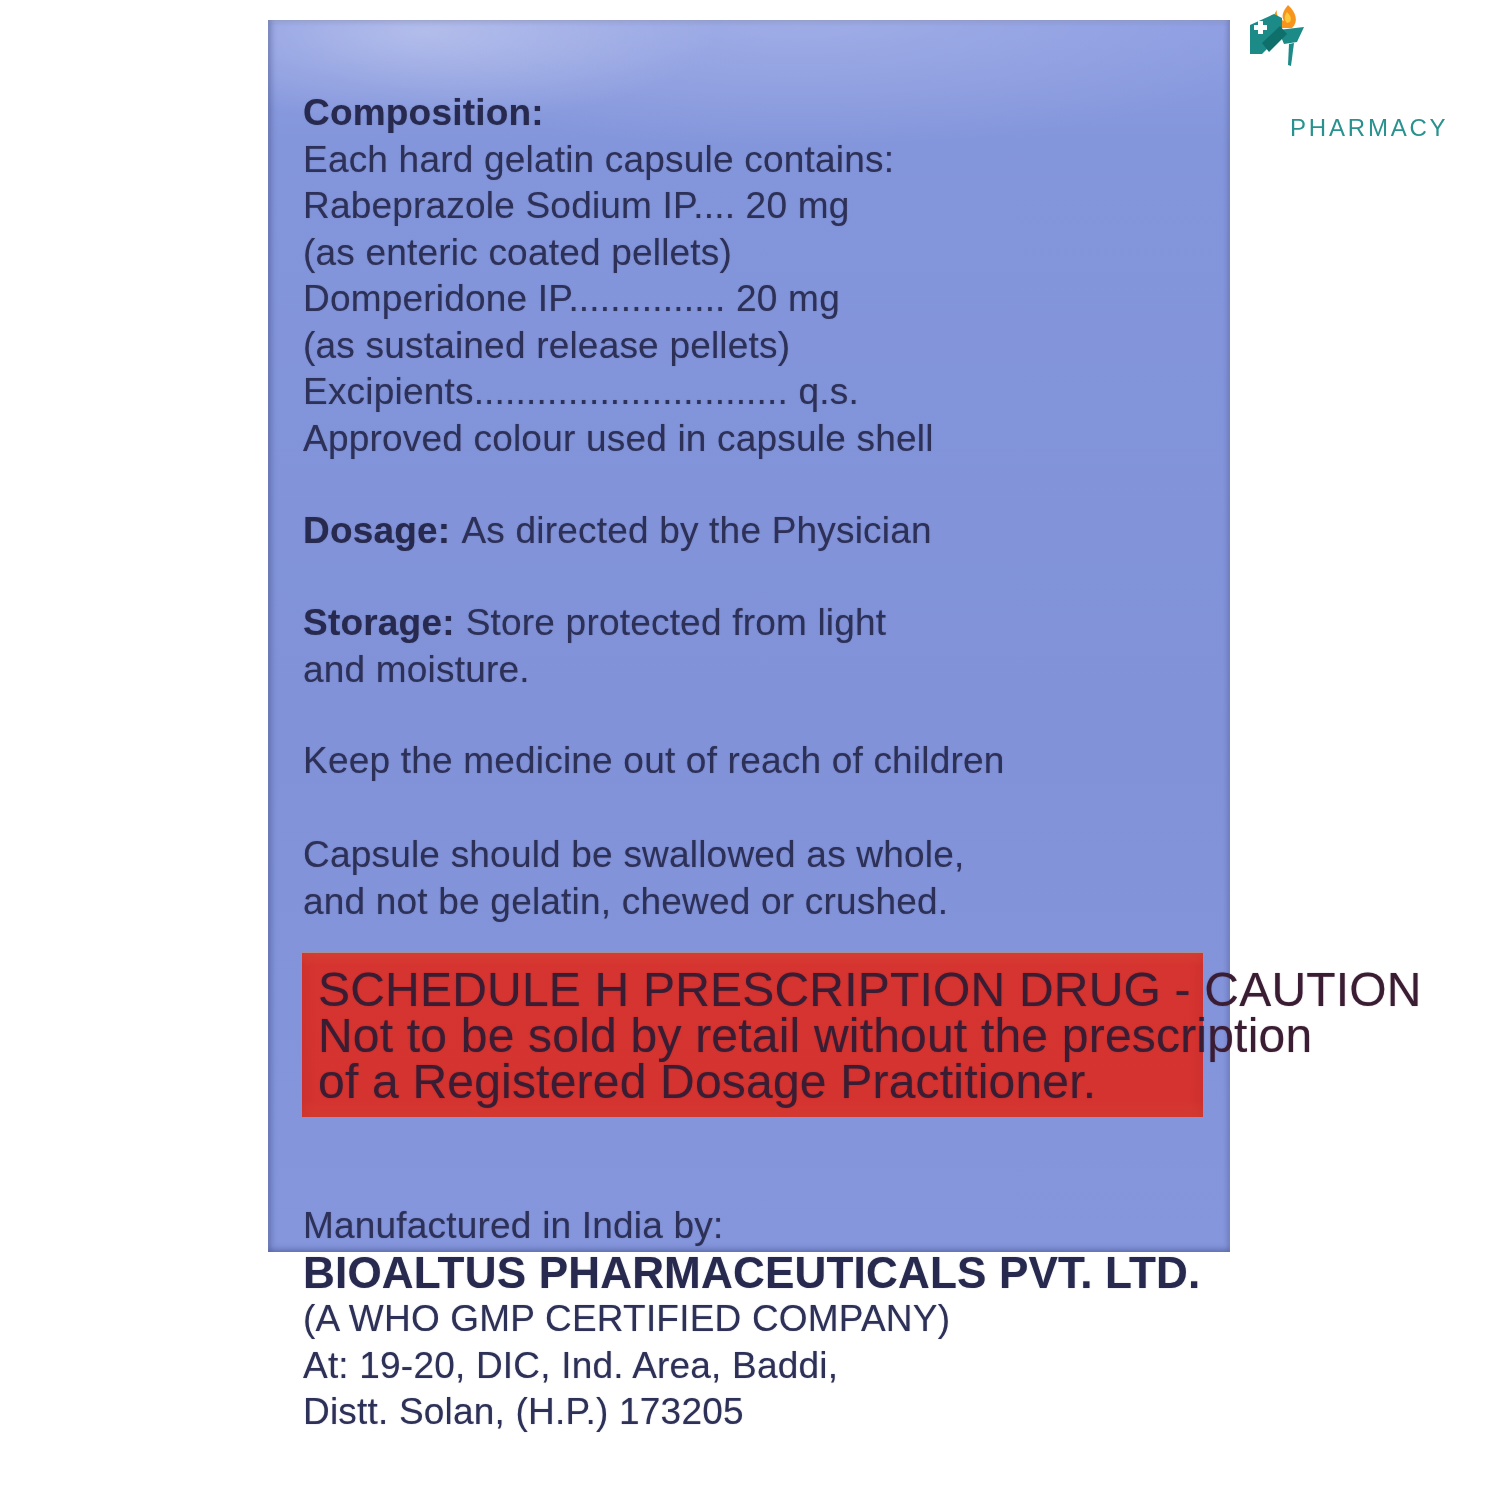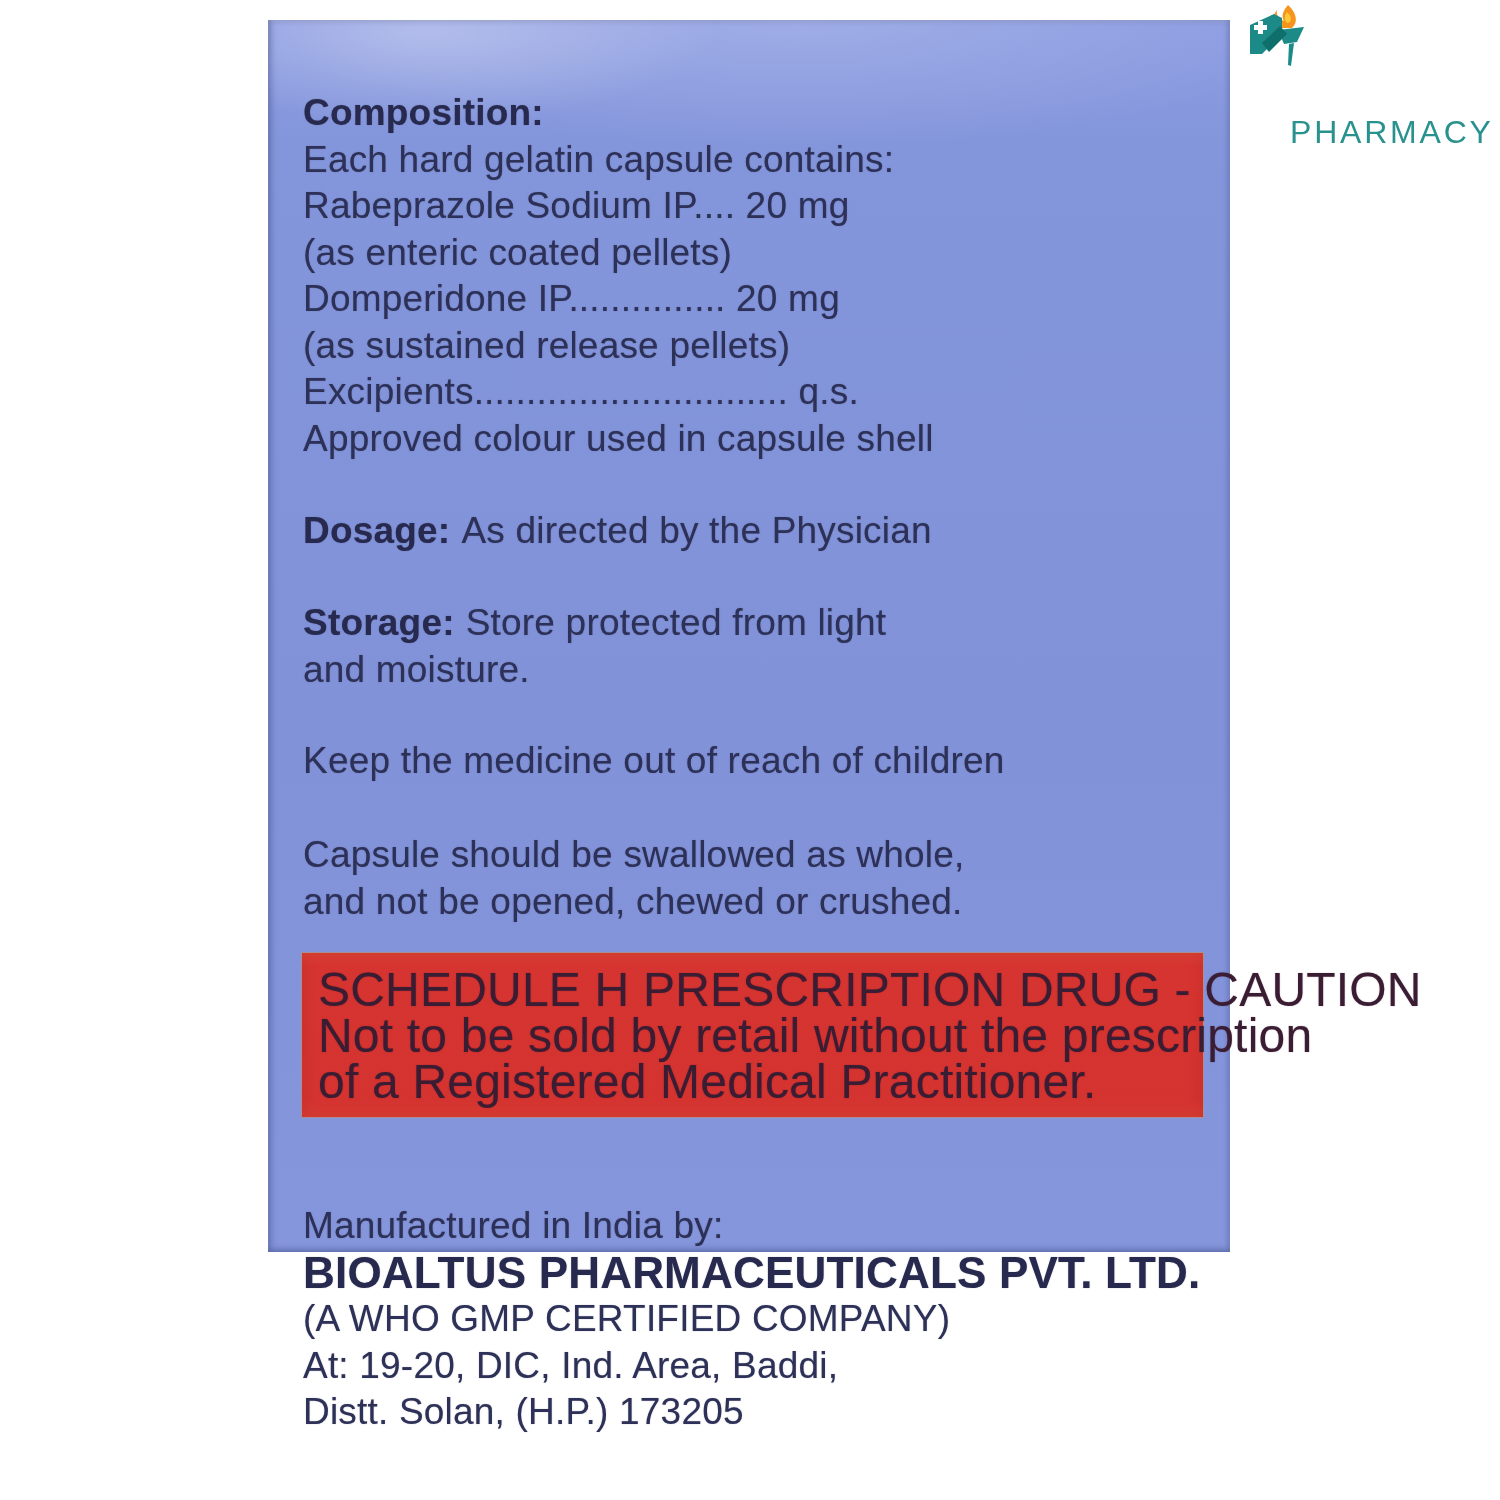--- a/index.html
+++ b/index.html
@@ -69,7 +69,7 @@
   }
   .logo .brand-sub{
     position:absolute;left:68px;top:116px;
-    font-size:32px;font-weight:500;letter-spacing:2.8px;
+    font-size:24px;font-weight:500;letter-spacing:2.8px;
     color:#2a928e;line-height:1;
   }
 </style>

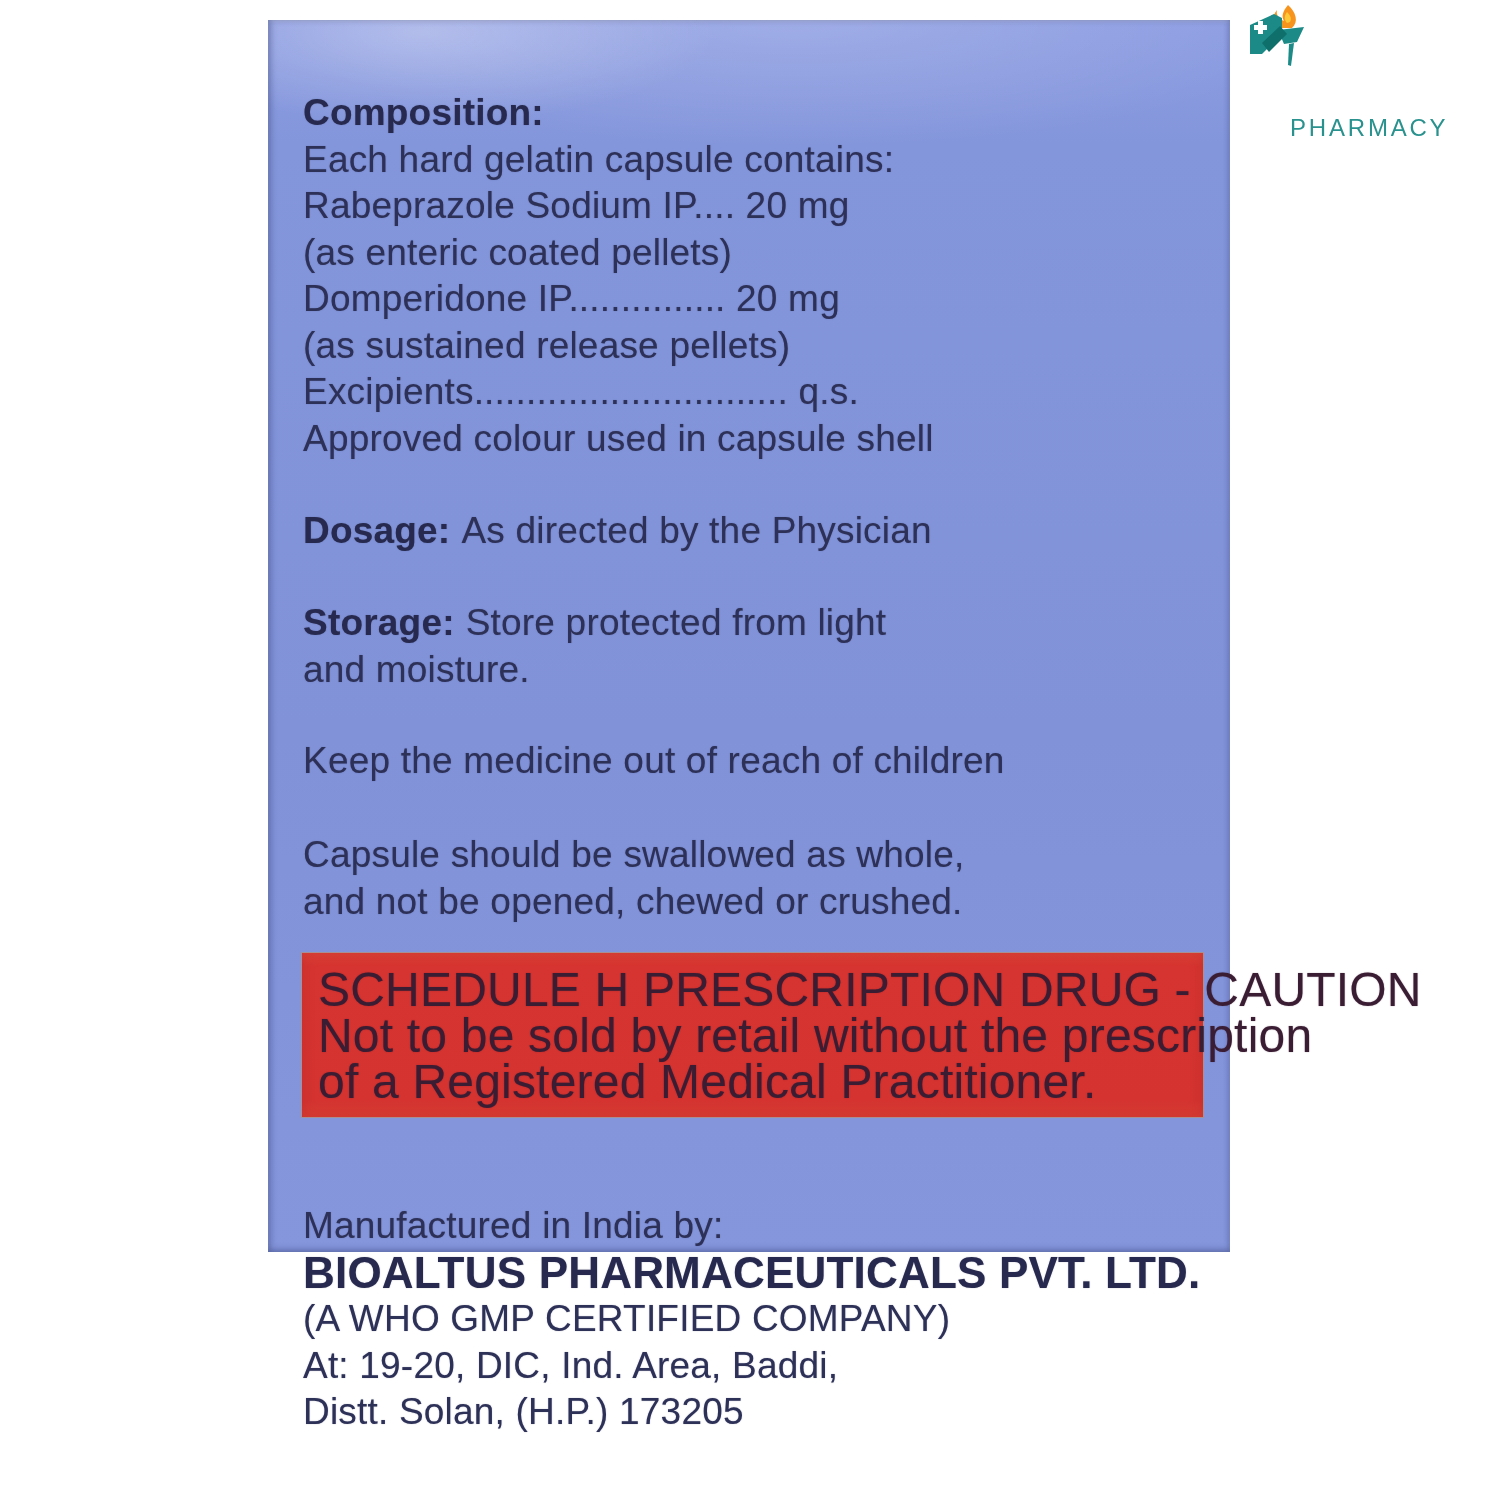--- a/index.html
+++ b/index.html
@@ -106,7 +106,7 @@
 
     <div class="txt capsule">
       <div>Capsule should be swallowed as whole,</div>
-      <div>and not be opened, chewed or crushed.</div>
+      <div>and not be gelatin, chewed or crushed.</div>
     </div>
 
     <div class="schedule">

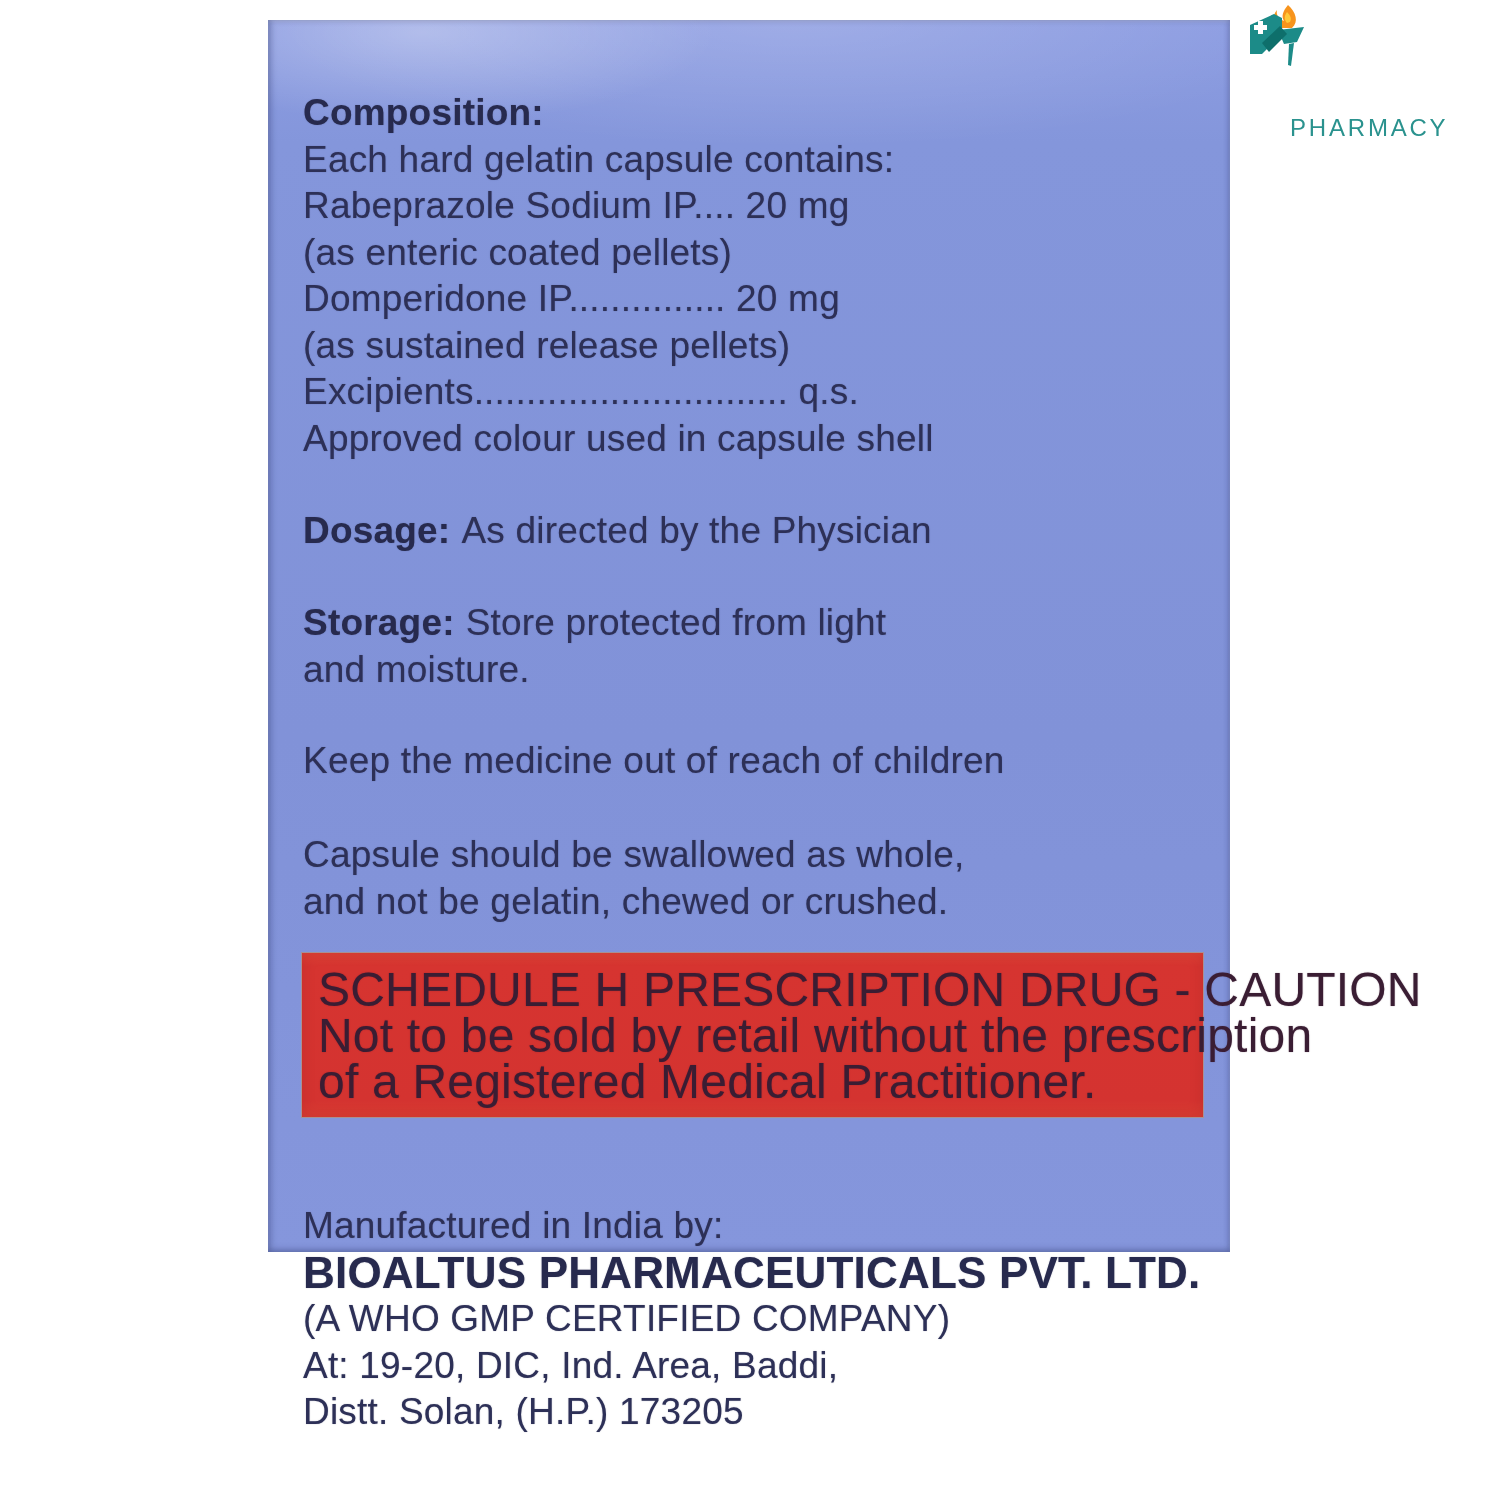--- a/index.html
+++ b/index.html
@@ -112,7 +112,7 @@
     <div class="schedule">
       <div class="line">SCHEDULE H PRESCRIPTION DRUG - CAUTION</div>
       <div class="line">Not to be sold by retail without the prescription</div>
-      <div class="line">of a Registered Medical Practitioner.</div>
+      <div class="line">of a Registered Dosage Practitioner.</div>
     </div>
 
     <div class="txt mfr">

